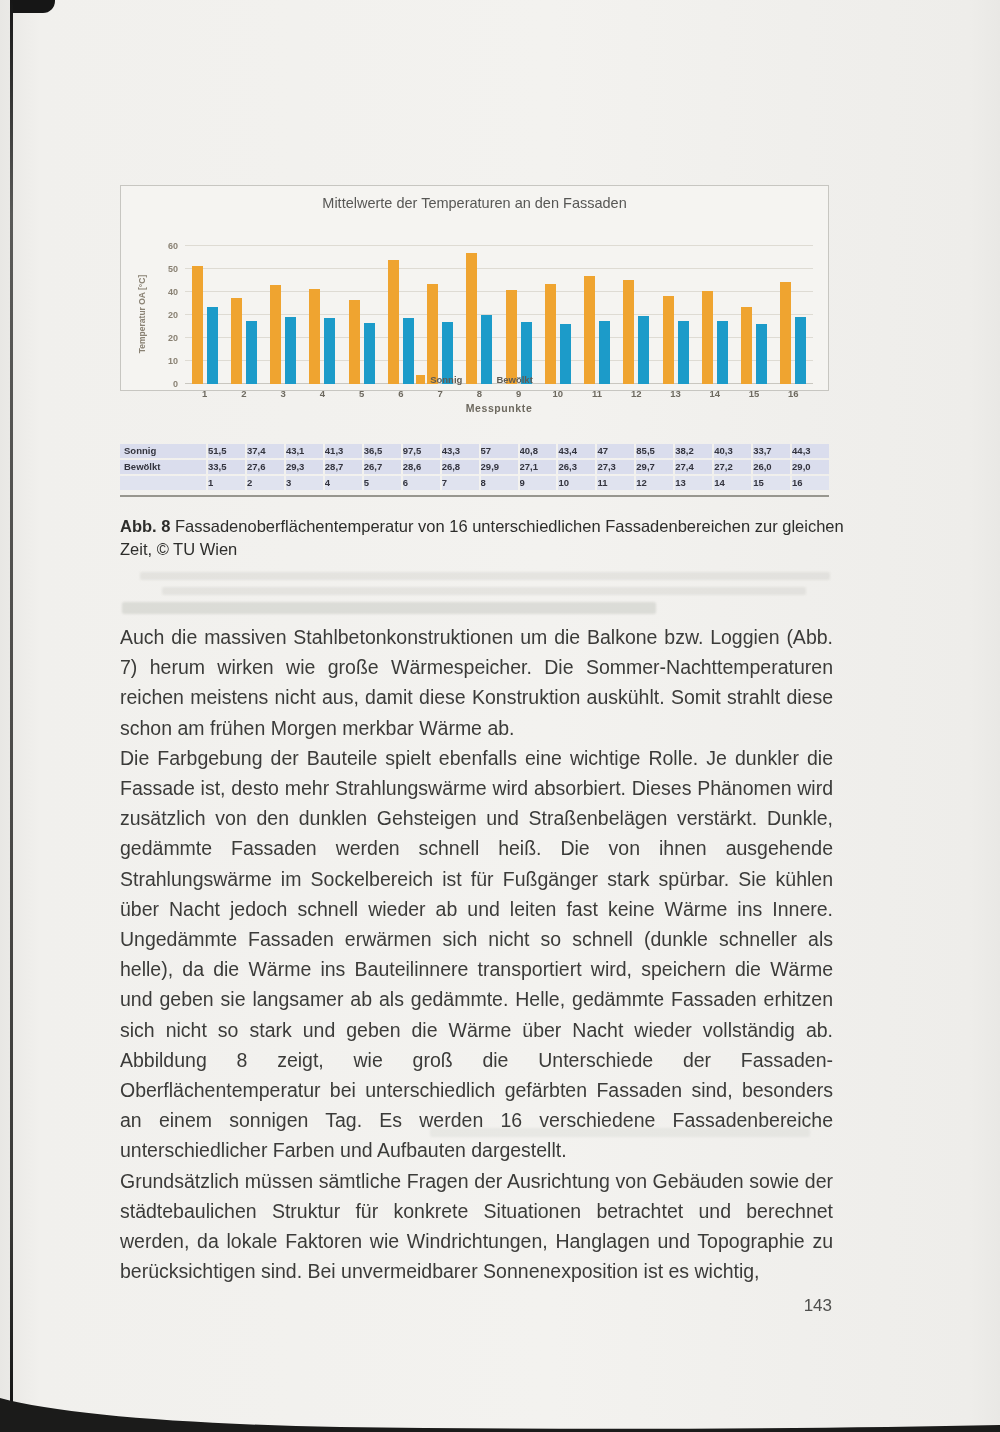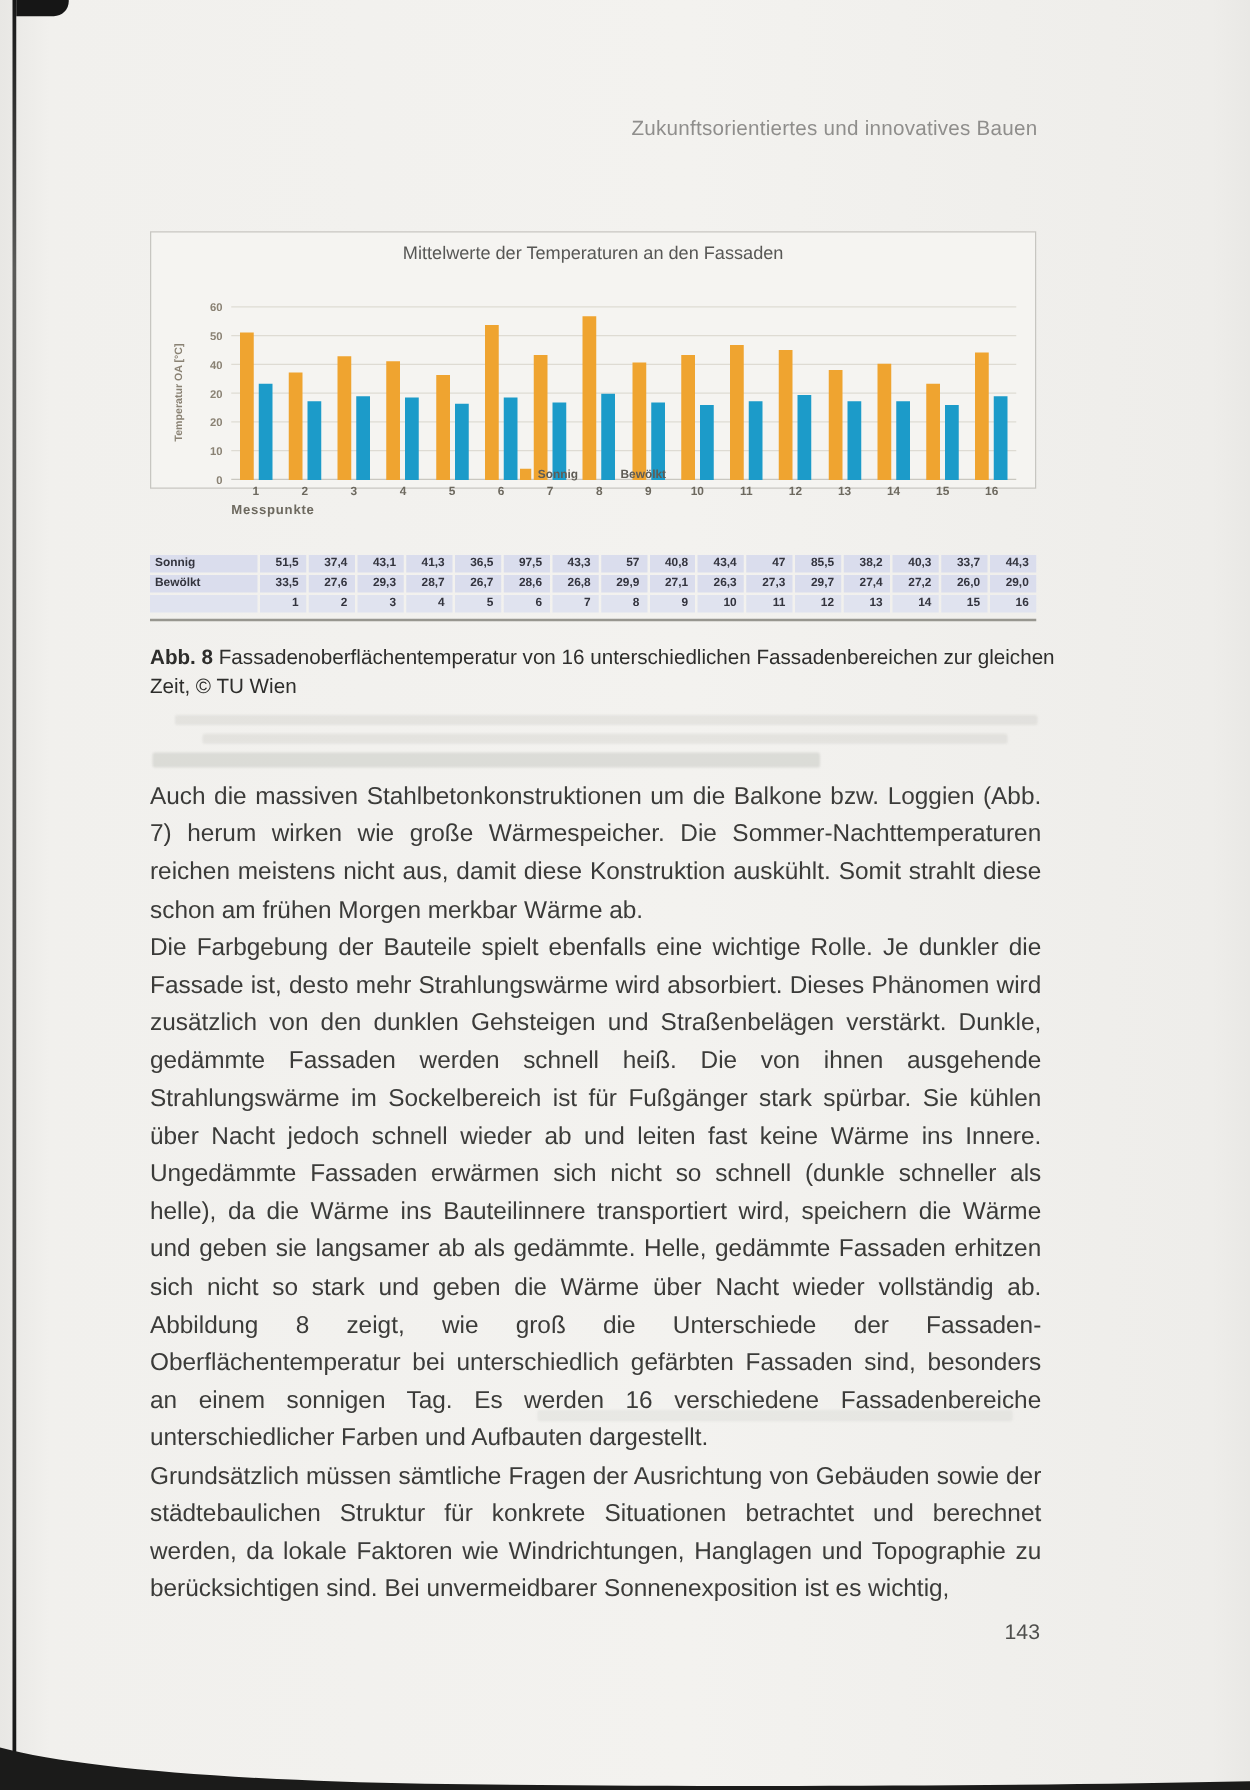--- a/index.html
+++ b/index.html
@@ -79,7 +79,6 @@
   <div class="spine-line"></div>
   <div class="corner-mark"></div>
 
-  <div class="running-header">Zukunftsorientiertes und innovatives Bauen</div>
 
   <figure style="margin:0">
     <div class="chart-box">

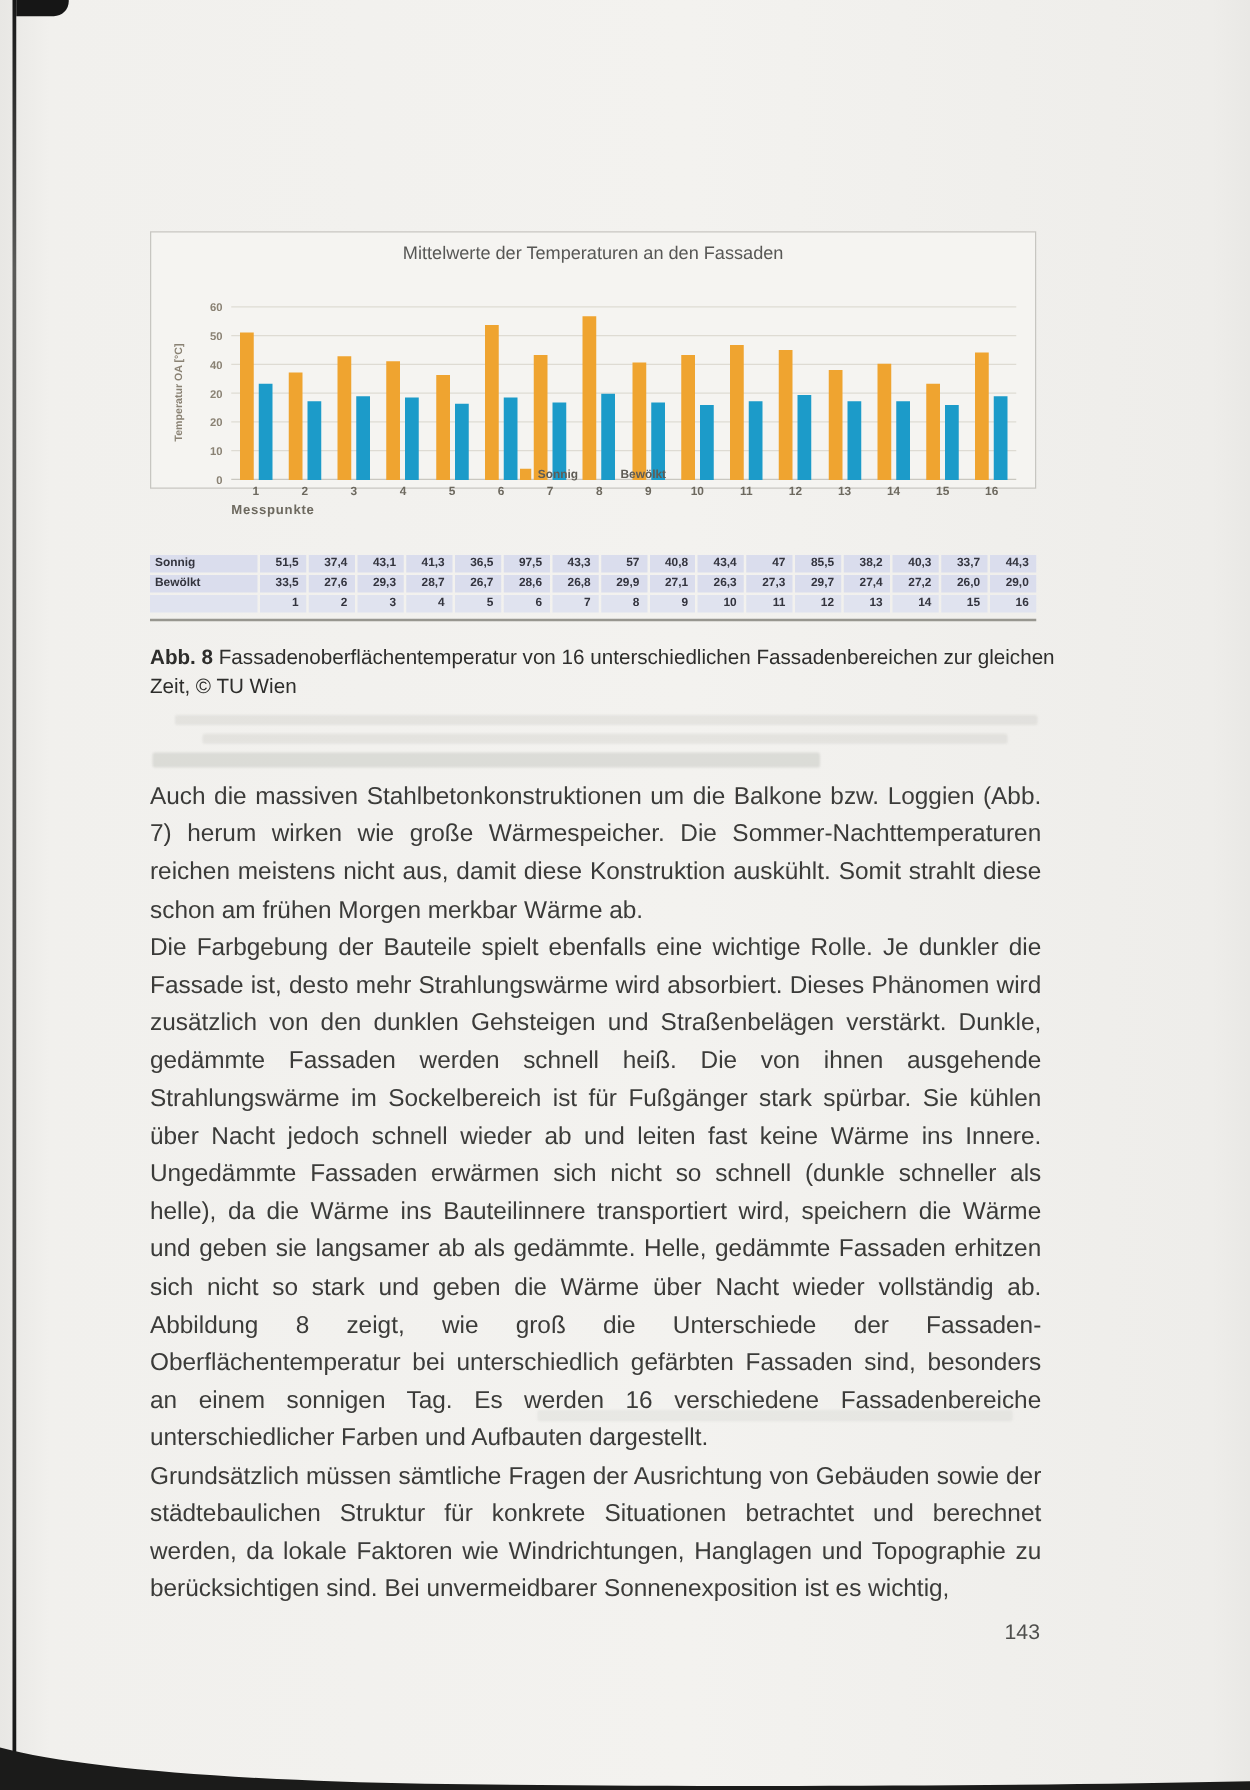--- a/index.html
+++ b/index.html
@@ -40,7 +40,7 @@
   .bar { width:11px; }
   .x-labels { position:absolute; left:64px; top:202px; width:628px; display:flex; }
   .x-labels span { flex:1; text-align:center; font-size:9.5px; font-weight:700; color:#6d695f; }
-  .x-axis-title { position:absolute; left:64px; width:628px; top:216px; 
+  .x-axis-title { position:absolute; left:64px; width:628px; top:216px; text-align:center;
     font-size:10.5px; font-weight:700; color:#6d695f; letter-spacing:0.6px; }
   .legend { position:absolute; left:0; right:0; bottom:5px; display:flex;
     justify-content:center; gap:20px; z-index:2; }

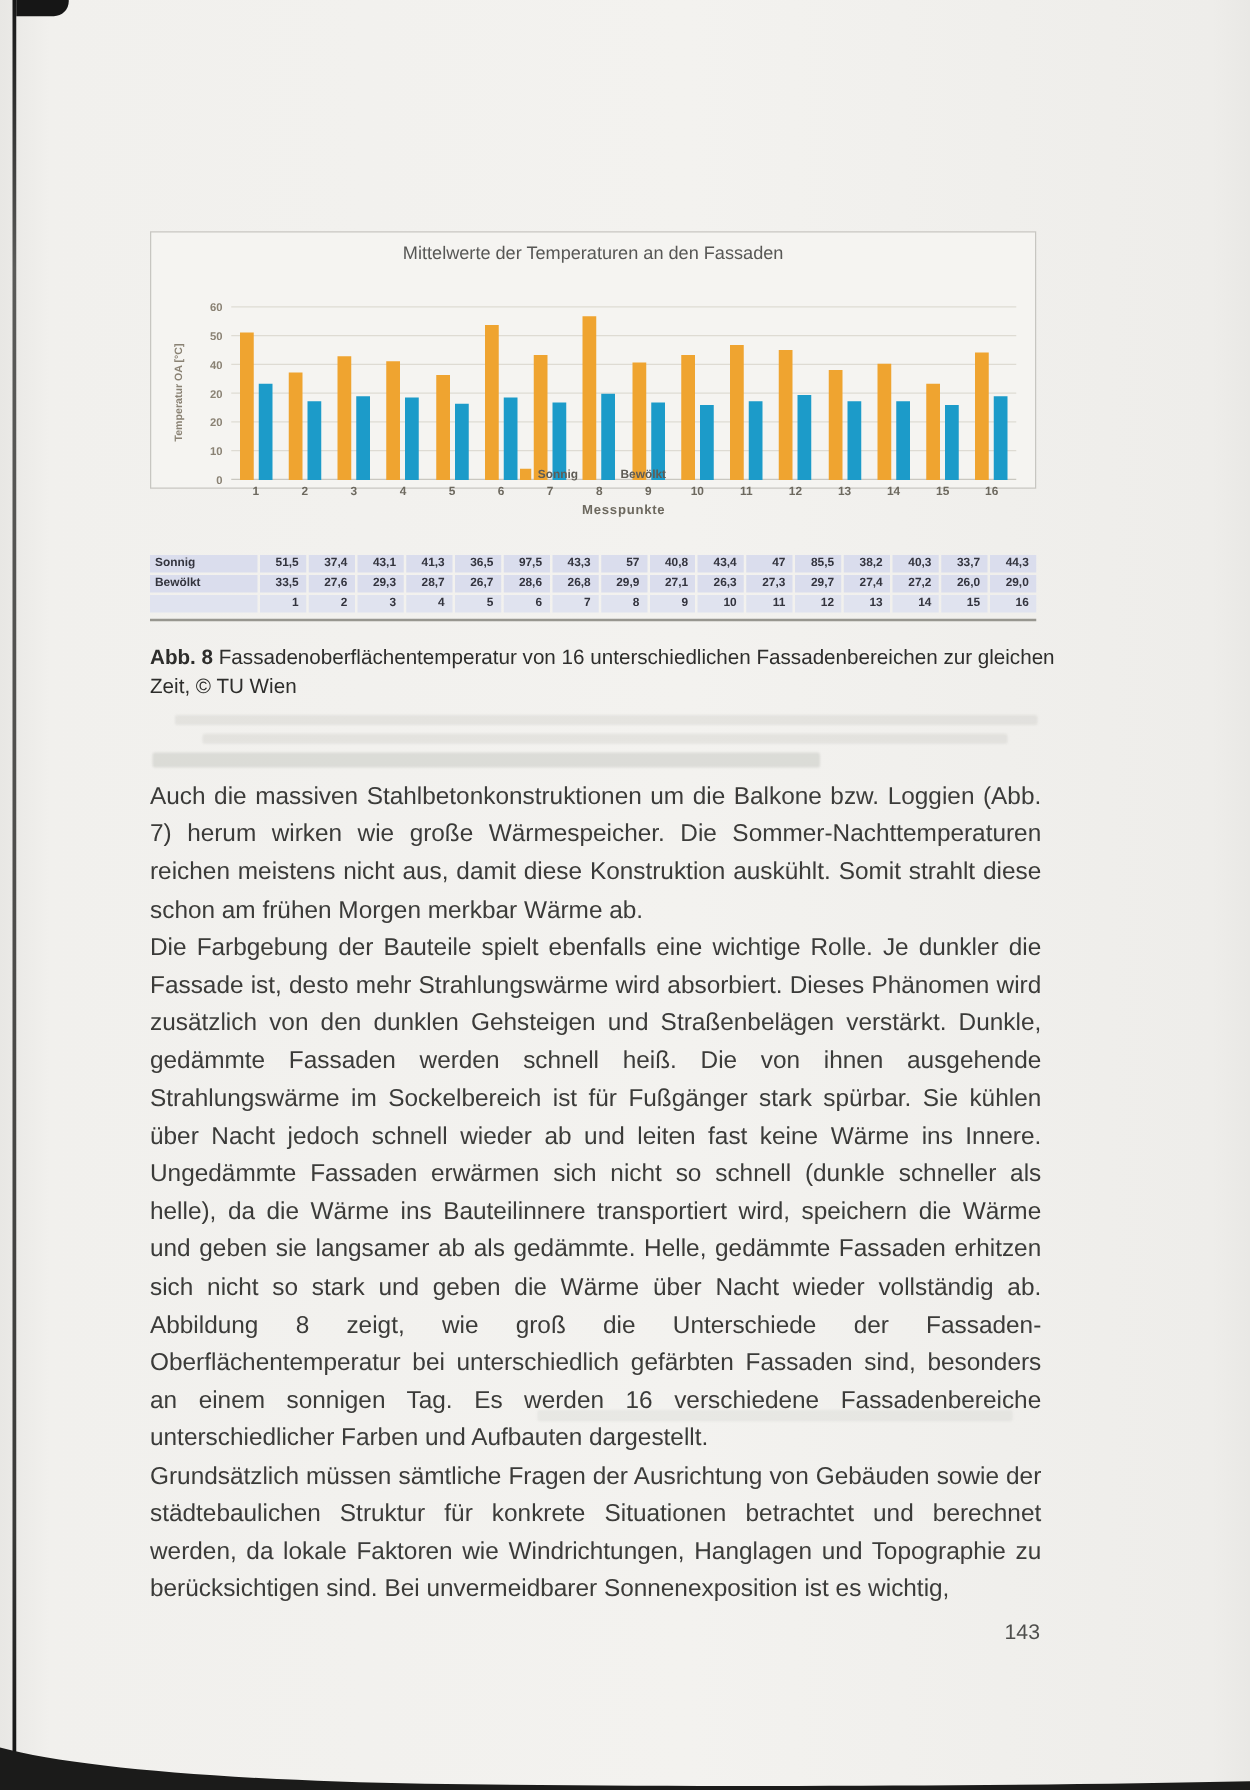--- a/index.html
+++ b/index.html
@@ -52,7 +52,7 @@
   .data-table { position:absolute; left:120px; top:444px; width:709px;
     display:grid; grid-template-columns:86px repeat(16,1fr); gap:2px; }
   .data-table .cell { background:#dadded; height:14px; line-height:14px;
-    font-size:9.5px; font-weight:700; color:#33343e; text-align:right; padding-right:6px;
+    font-size:9.5px; font-weight:700; color:#33343e; padding-right:6px;
     box-sizing:border-box; overflow:hidden; }
   .data-table .cell.rowlabel { text-align:left; padding-left:4px; padding-right:0; }
   .data-table .cell.idx { background:#e0e3ef; }

